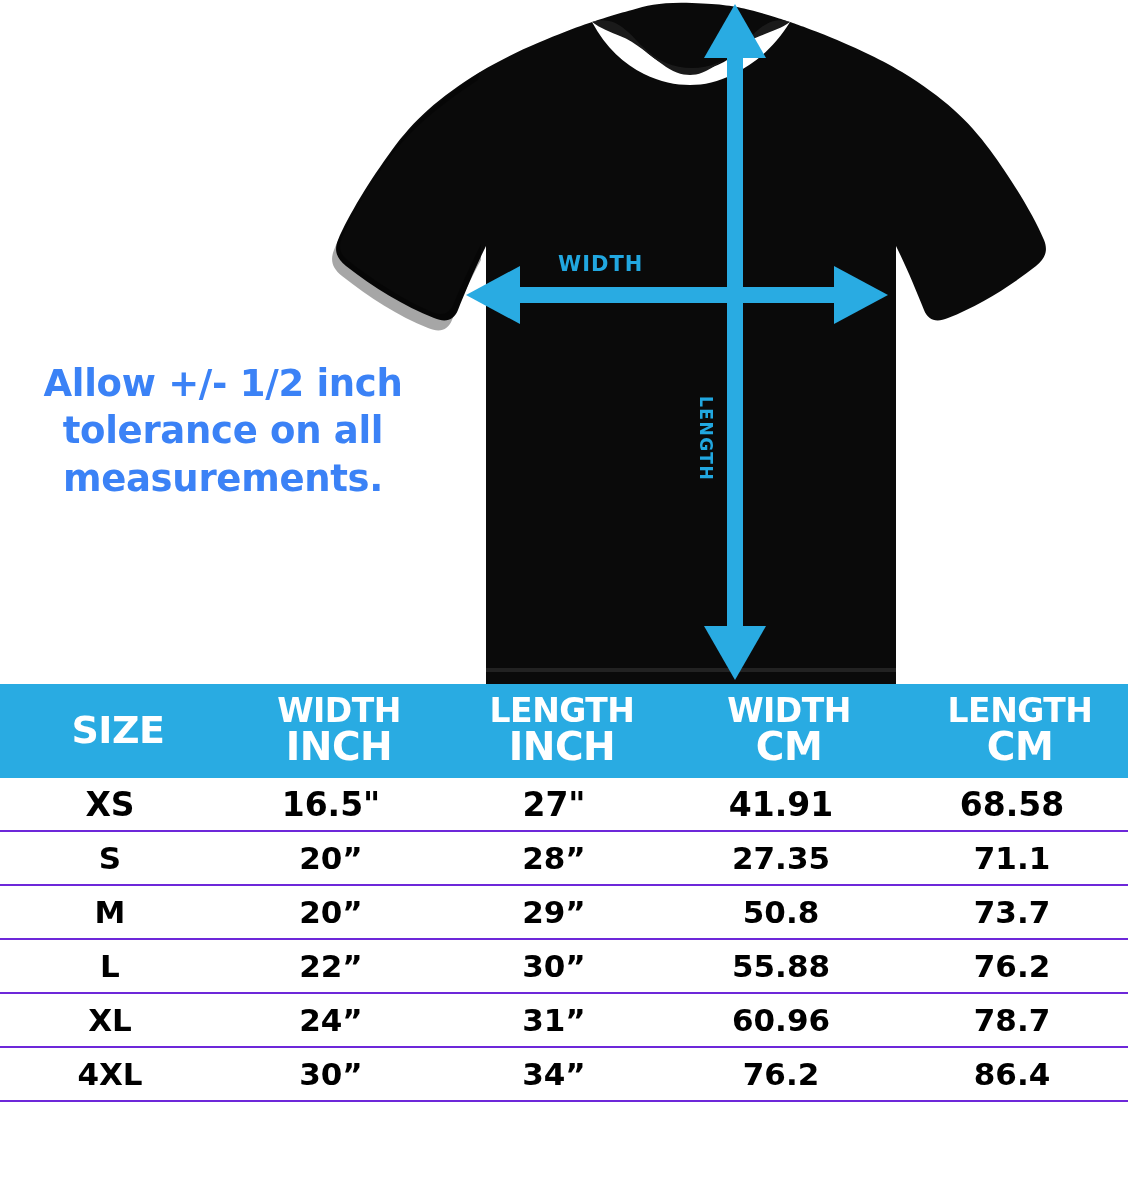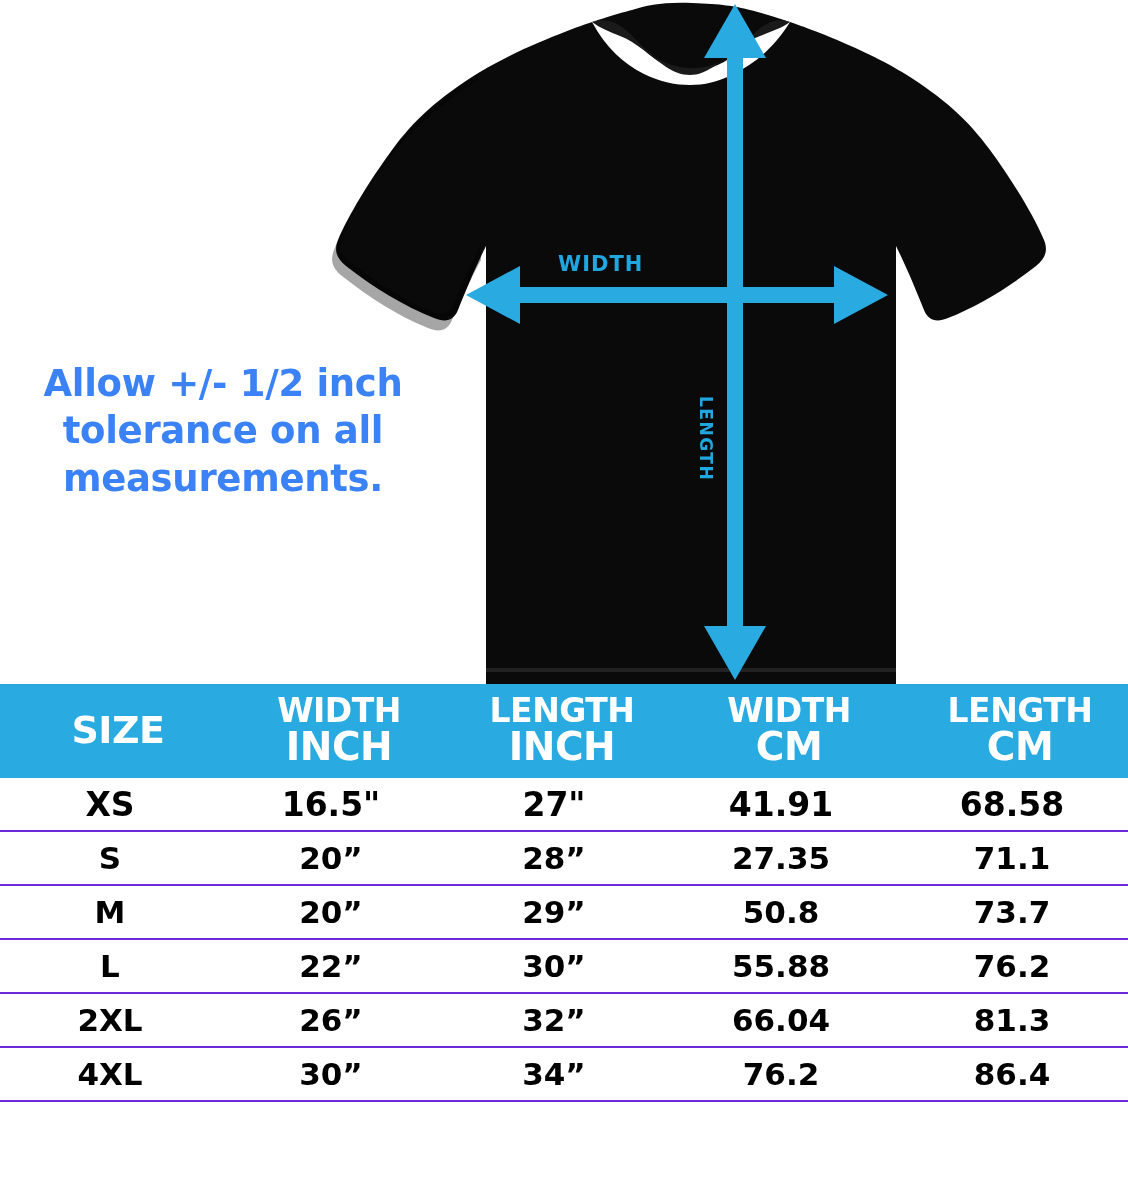--- a/index.html
+++ b/index.html
@@ -277,6 +277,13 @@
         <td>76.2</td>
       </tr>
       <tr>
+        <td>XL</td>
+        <td>24”</td>
+        <td>31”</td>
+        <td>60.96</td>
+        <td>78.7</td>
+      </tr>
+      <tr>
         <td>2XL</td>
         <td>26”</td>
         <td>32”</td>

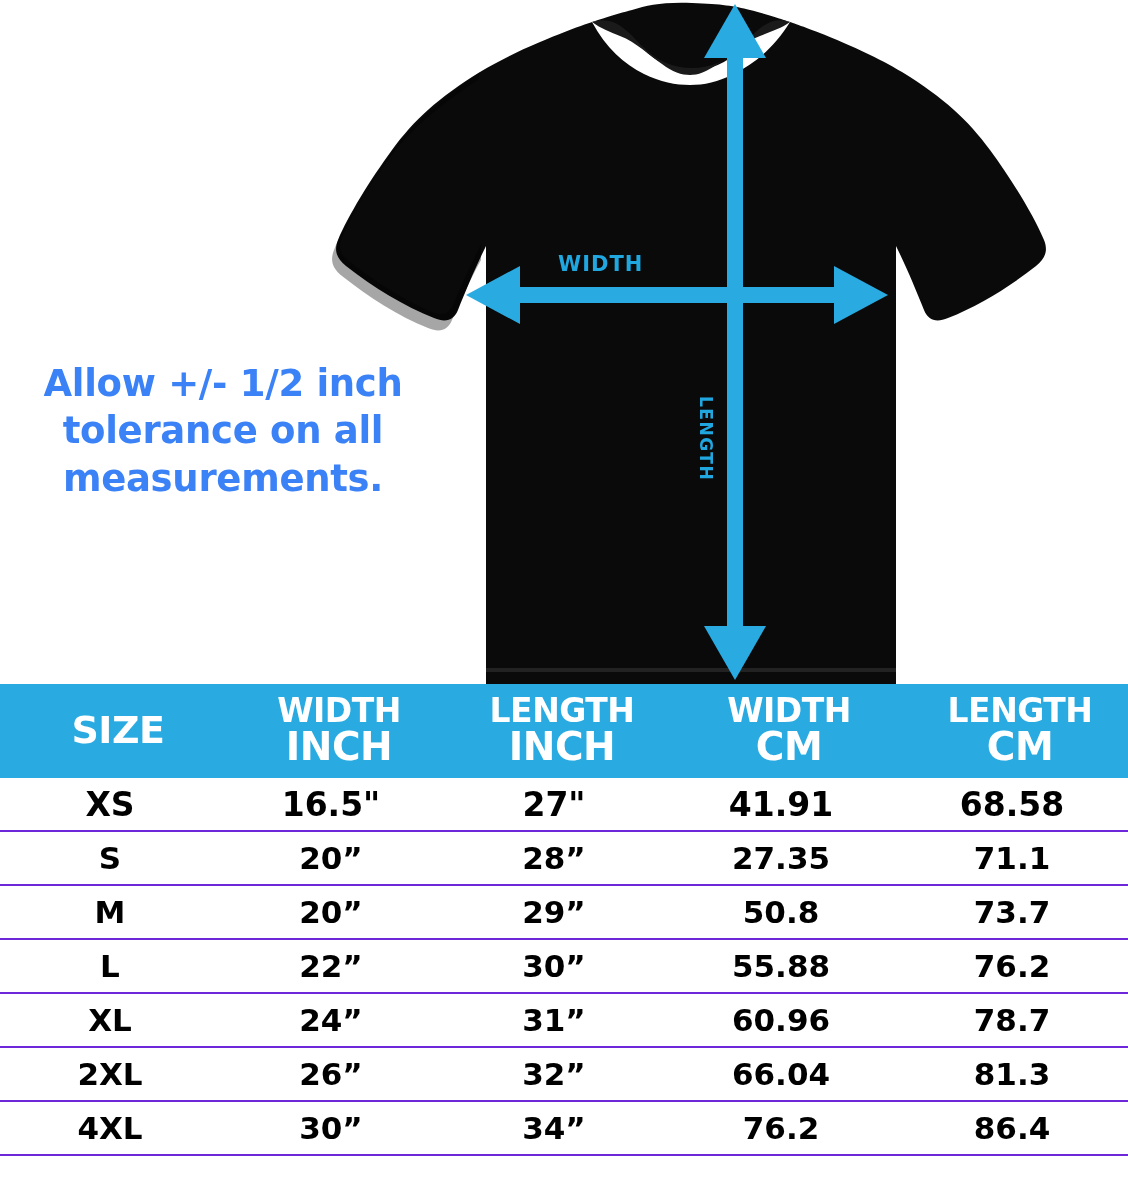--- a/index.html
+++ b/index.html
@@ -284,13 +284,6 @@
         <td>78.7</td>
       </tr>
       <tr>
-        <td>2XL</td>
-        <td>26”</td>
-        <td>32”</td>
-        <td>66.04</td>
-        <td>81.3</td>
-      </tr>
-      <tr>
         <td>4XL</td>
         <td>30”</td>
         <td>34”</td>

